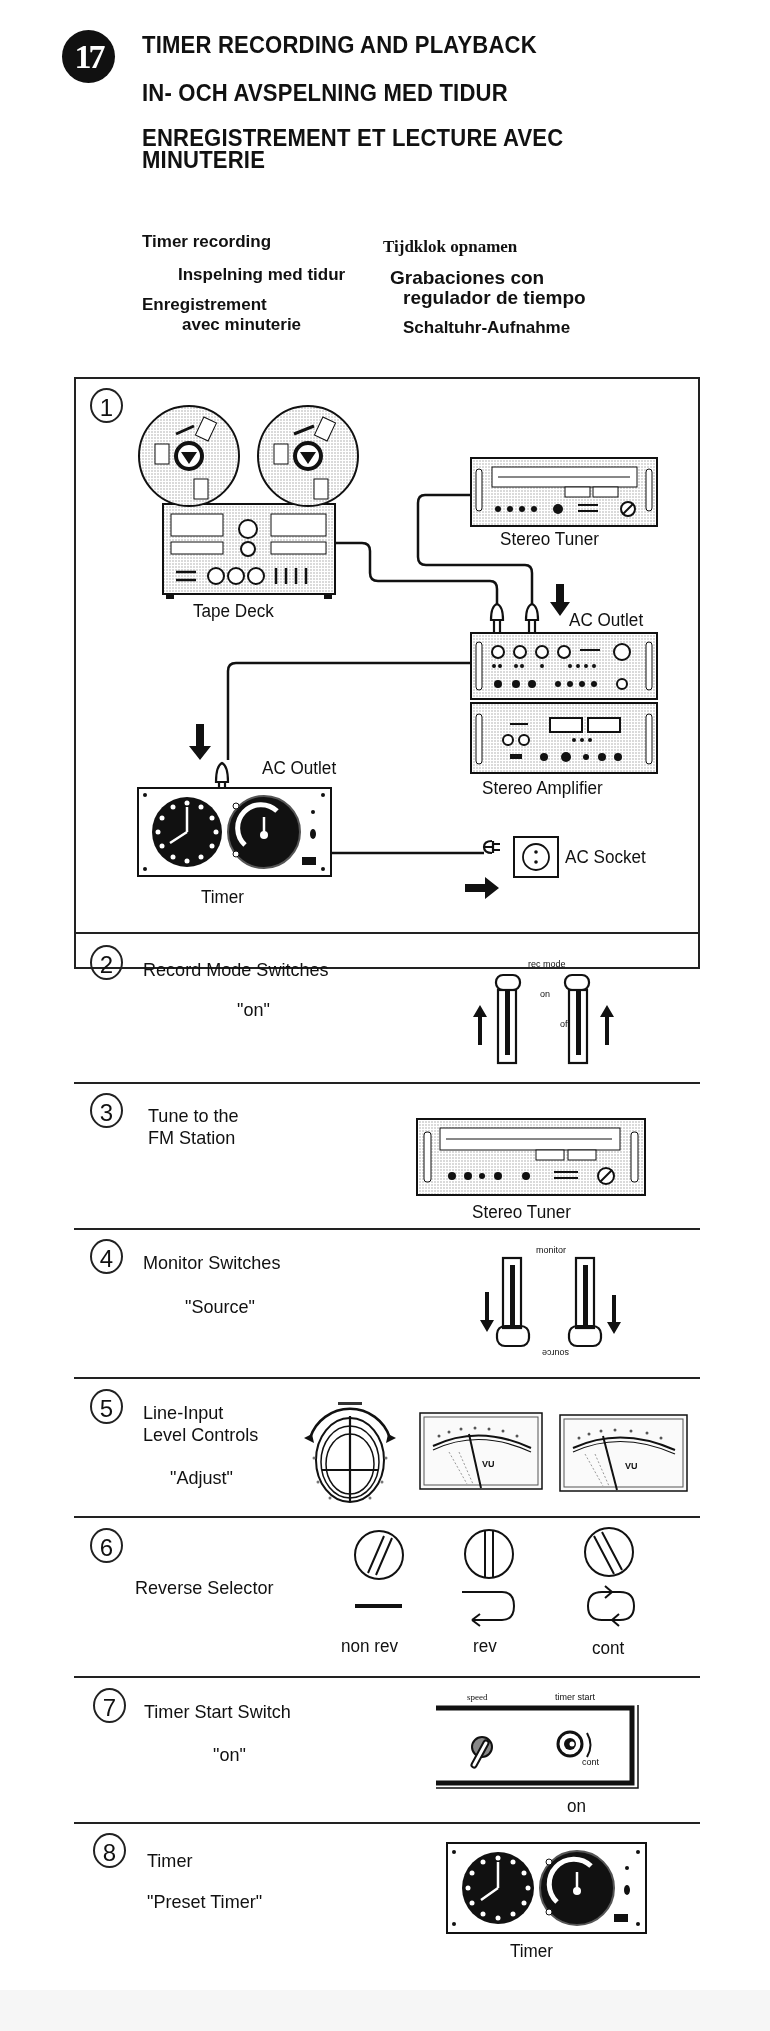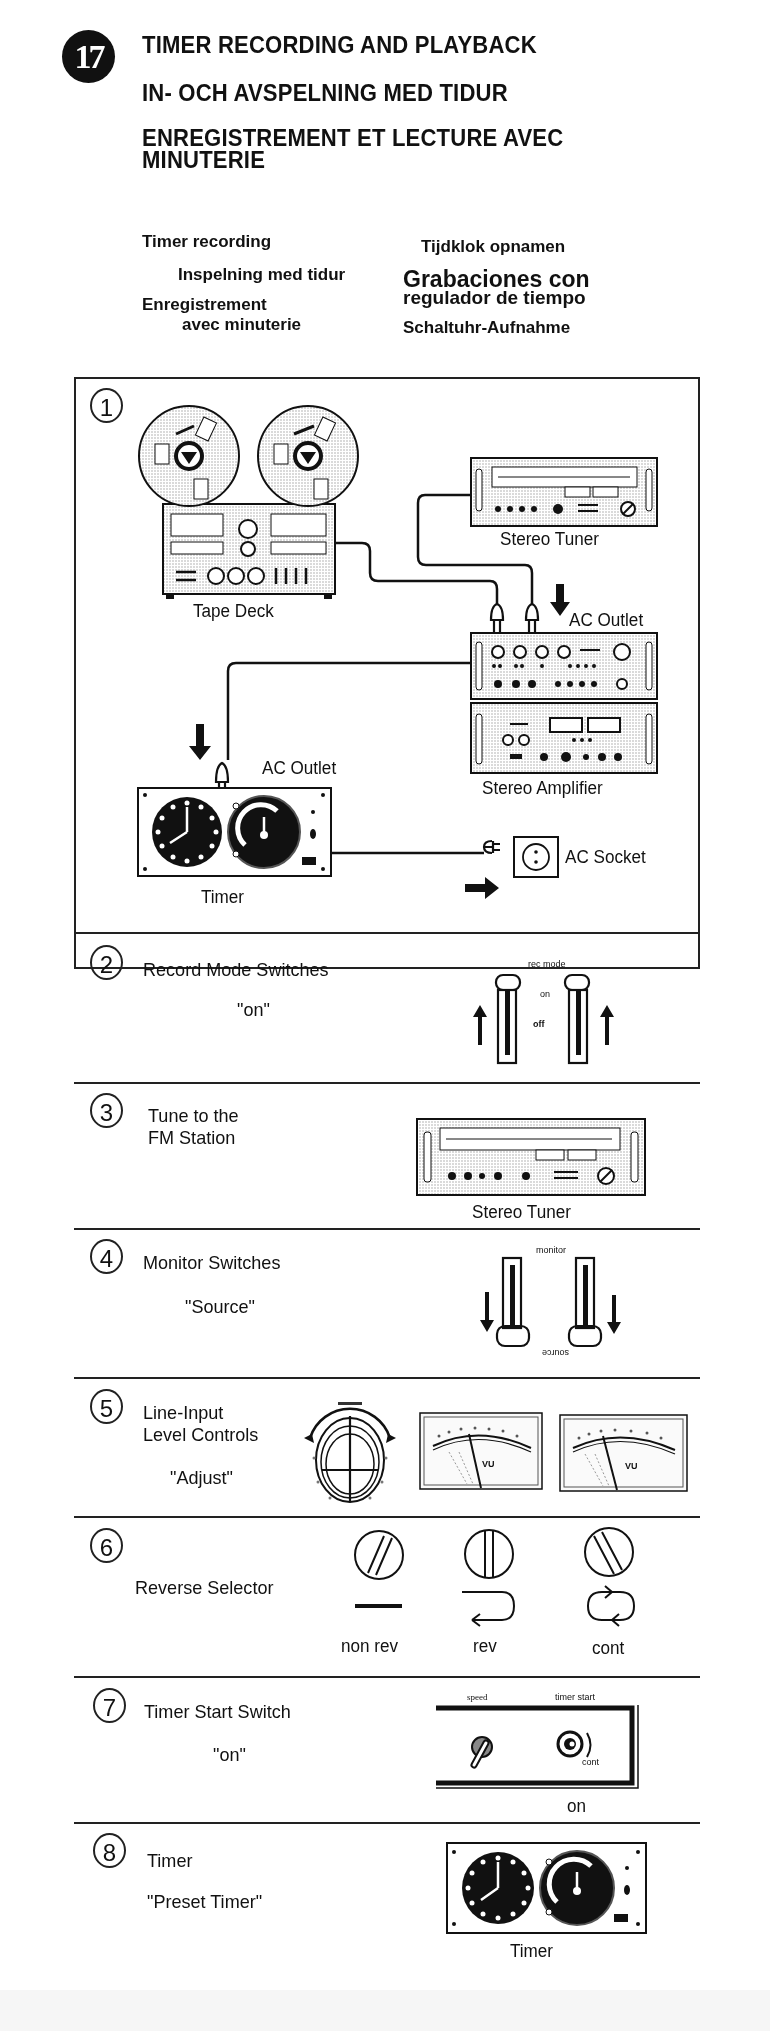--- a/index.html
+++ b/index.html
@@ -34,7 +34,7 @@
 <div class="t sub" style="left:142px; top:266px;margin-left:36px;">Inspelning med tidur</div>
 <div class="t sub" style="left:142px; top:296px;">Enregistrement</div>
 <div class="t sub" style="left:142px; top:316px;margin-left:40px;">avec minuterie</div>
-<div class="t sub" style="left:421px; top:238px;">Tijdklok opnamen</div>
+<div class="t sub" style="left:383px; top:238px;font-family:Liberation Serif, serif;">Tijdklok opnamen</div>
 <div class="t sub" style="left:403px; top:268px; font-size:23px;">Grabaciones con</div>
 <div class="t sub" style="left:403px; top:288px; font-size:19px;">regulador de tiempo</div>
 <div class="t sub" style="left:403px; top:319px;">Schaltuhr-Aufnahme</div>

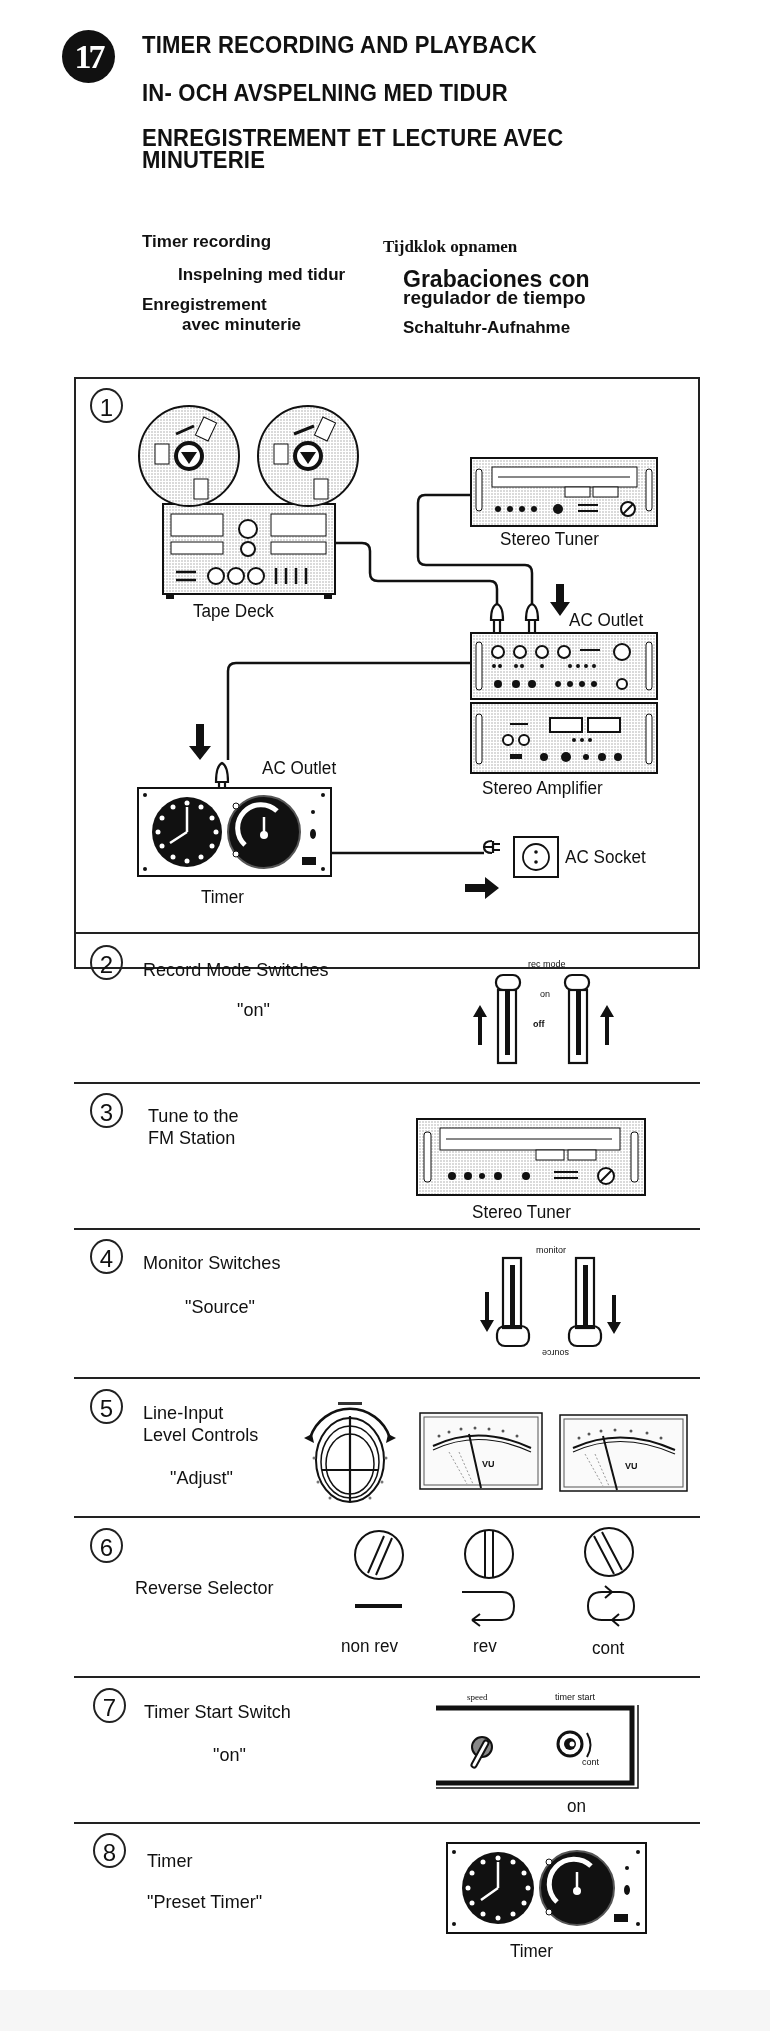--- a/index.html
+++ b/index.html
@@ -35,7 +35,7 @@
 <div class="t sub" style="left:142px; top:296px;">Enregistrement</div>
 <div class="t sub" style="left:142px; top:316px;margin-left:40px;">avec minuterie</div>
 <div class="t sub" style="left:383px; top:238px;font-family:Liberation Serif, serif;">Tijdklok opnamen</div>
-<div class="t sub" style="left:403px; top:268px; font-size:23px;">Grabaciones con</div>
+<div class="t sub" style="left:390px; top:268px; font-size:19px;">Grabaciones con</div>
 <div class="t sub" style="left:403px; top:288px; font-size:19px;">regulador de tiempo</div>
 <div class="t sub" style="left:403px; top:319px;">Schaltuhr-Aufnahme</div>
 

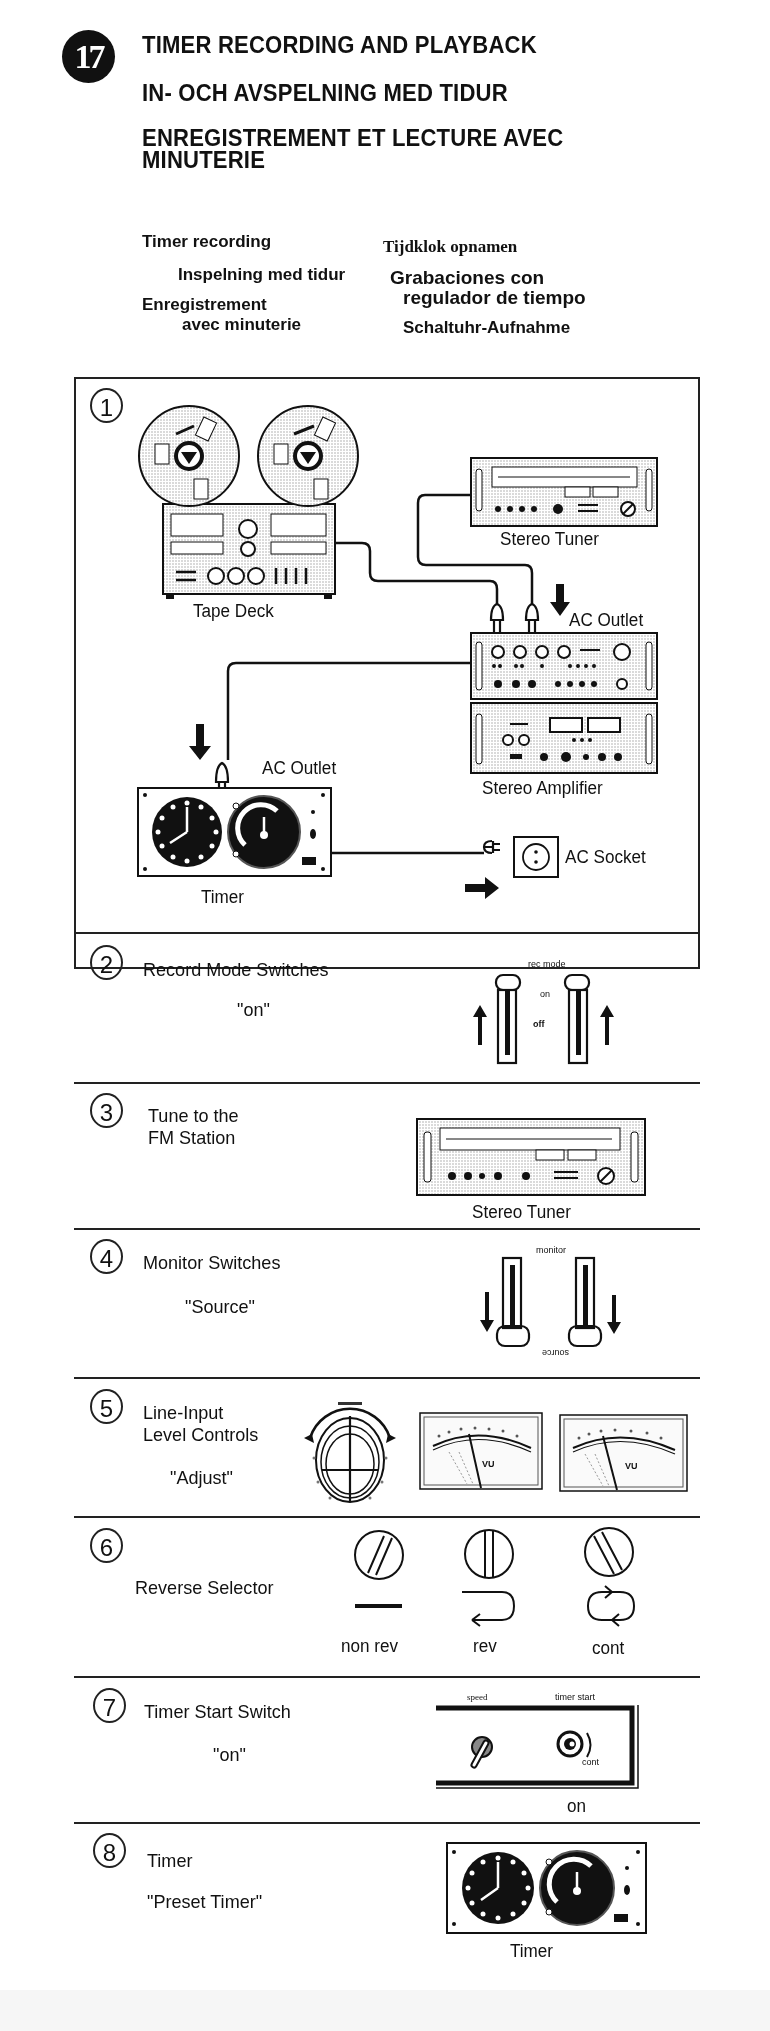--- a/index.html
+++ b/index.html
@@ -257,7 +257,7 @@
   </svg>
   <div class="t tiny" style="left:528px; top:960px;">rec mode</div>
   <div class="t tiny" style="left:540px; top:990px;">on</div>
-  <div class="t tiny" style="left:533px; top:1020px;font-weight:bold;">off</div>
+  <div class="t tiny" style="left:560px; top:1020px;">off</div>
 </section>
 
 <section>

